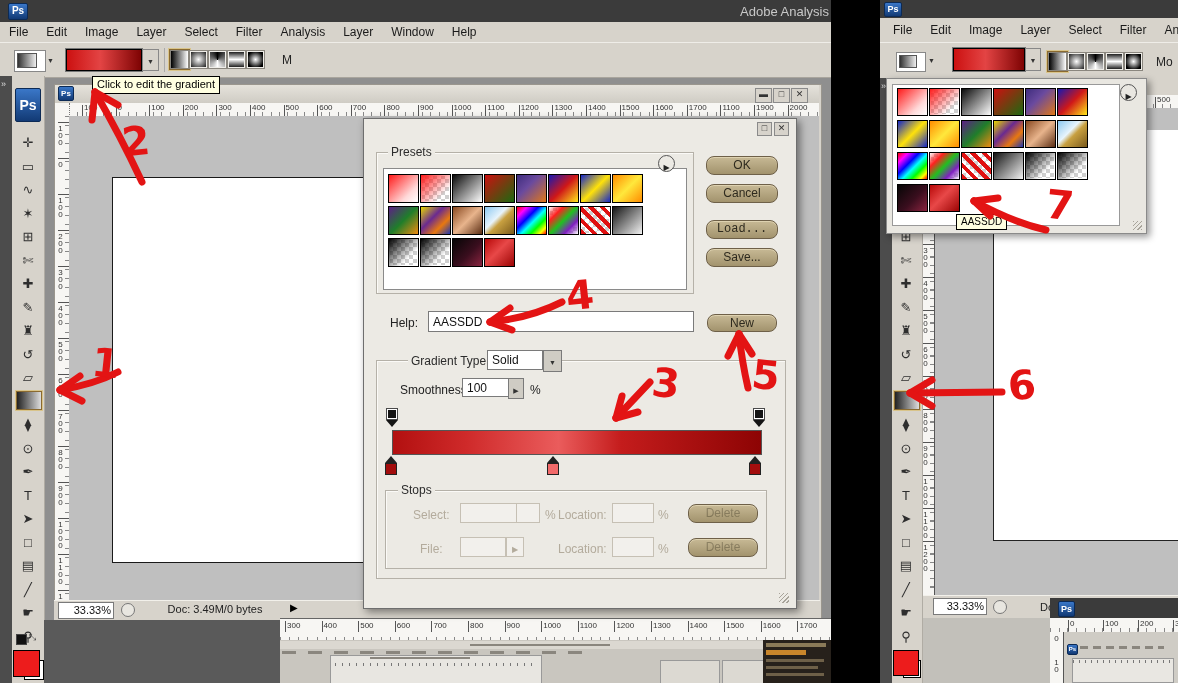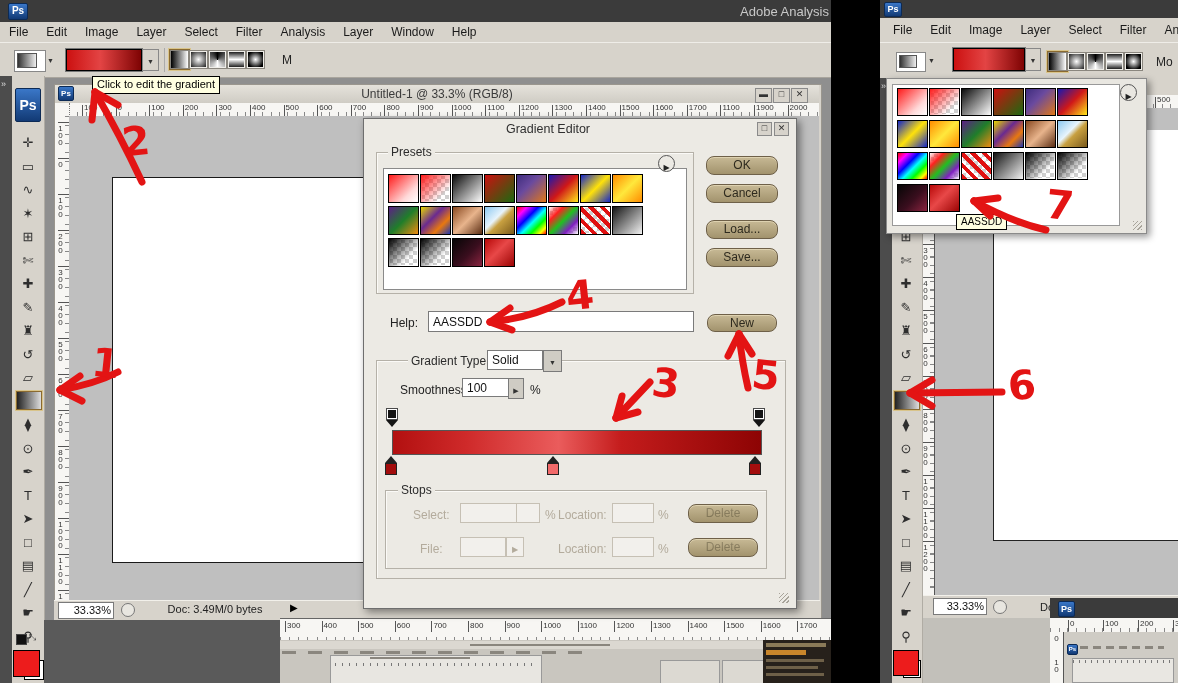--- a/index.html
+++ b/index.html
@@ -125,7 +125,6 @@
   <div class="abs" style="left:54px;top:84px;width:766px;height:536px;background:#d7d3cb;border:1px solid #9a968e;"></div>
   <div class="abs" style="left:55px;top:85px;width:764px;height:18px;background:linear-gradient(#e5e2db,#cfccc4);"></div>
   <div class="abs psicon" style="left:58px;top:86px;width:14px;height:13px;font-size:8px;line-height:13px;">Ps</div>
-  <div class="abs" style="left:55px;top:87px;width:764px;text-align:center;font-size:12px;color:#3b3b3b;">Untitled-1 @ 33.3% (RGB/8)</div>
   <div class="winbtn" style="left:755px;top:88px;">▬</div>
   <div class="winbtn" style="left:773px;top:88px;">□</div>
   <div class="winbtn" style="left:791px;top:88px;">✕</div>

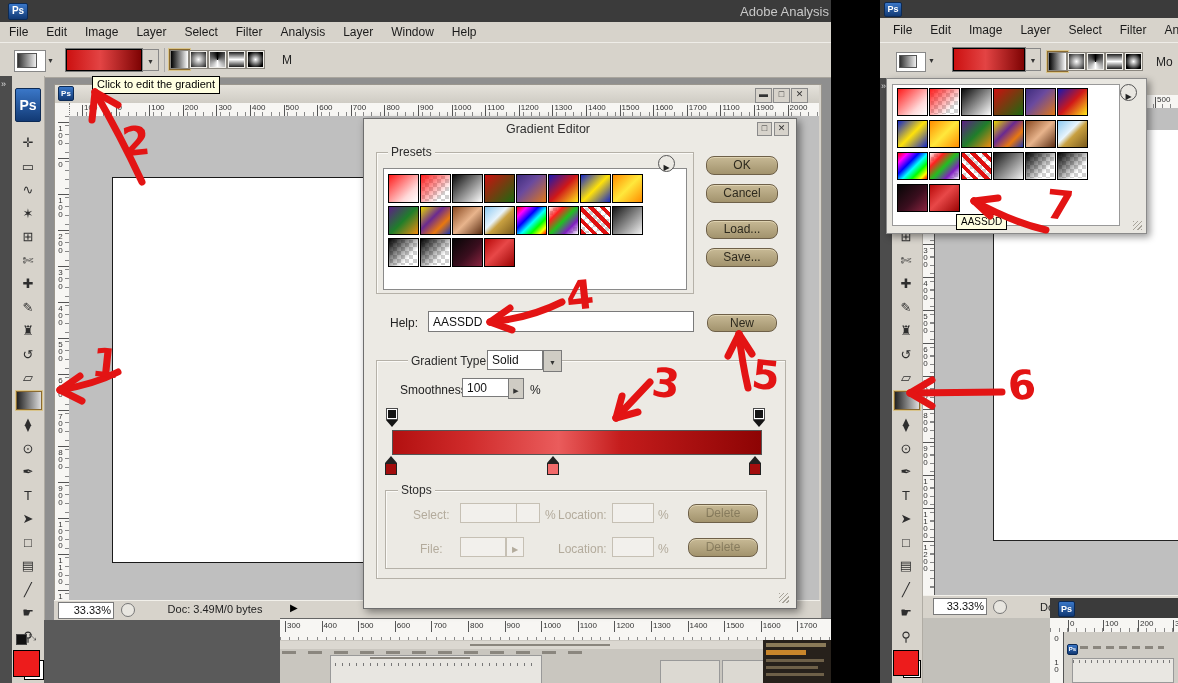--- a/index.html
+++ b/index.html
@@ -219,7 +219,6 @@
 
   <div class="abs" style="left:363px;top:118px;width:432px;height:489px;background:#eceae4;border:1px solid #6e6e6e;box-shadow:3px 3px 8px rgba(0,0,0,0.45);z-index:20;"></div>
   <div class="abs" style="left:363px;top:118px;width:432px;height:21px;z-index:21;"></div>
-  <div class="abs" style="left:363px;top:122px;width:370px;text-align:center;font-size:12.5px;color:#2f2f2f;z-index:21;">Gradient Editor</div>
   <div class="winbtn" style="left:757px;top:122px;width:13px;height:12px;z-index:21;">□</div>
   <div class="winbtn" style="left:774px;top:122px;width:13px;height:12px;z-index:21;">✕</div>
 

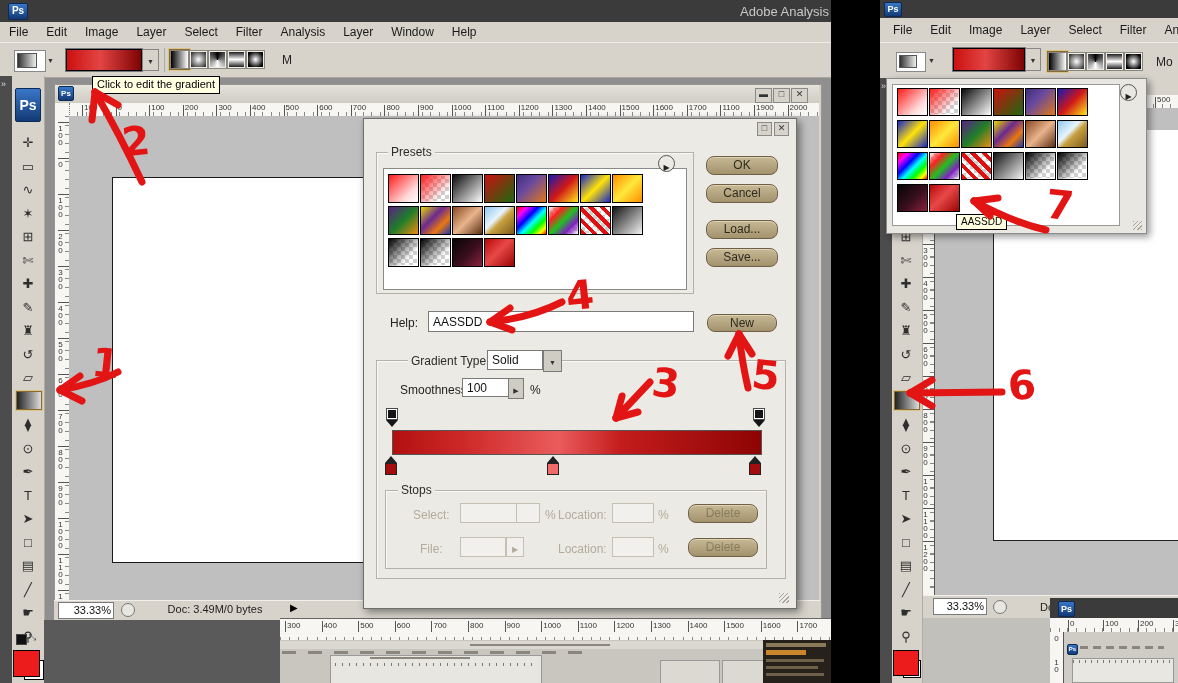--- a/index.html
+++ b/index.html
@@ -290,7 +290,7 @@
 
   <div class="abs khaki" style="left:706px;top:156px;width:70px;height:17px;line-height:17px;z-index:21;">OK</div>
   <div class="abs khaki" style="left:706px;top:184px;width:70px;height:17px;line-height:17px;z-index:21;">Cancel</div>
-  <div class="abs khaki" style="left:706px;top:220px;width:70px;height:17px;line-height:17px;z-index:21;">Load...</div>
+  <div class="abs khaki" style="left:706px;top:220px;width:70px;height:17px;line-height:17px;z-index:21;font-family:Liberation Mono, monospace;">Load...</div>
   <div class="abs khaki" style="left:706px;top:248px;width:70px;height:17px;line-height:17px;z-index:21;">Save...</div>
 
   <div class="abs" style="left:390px;top:316px;font-size:12px;color:#222;z-index:21;">Help:</div>

